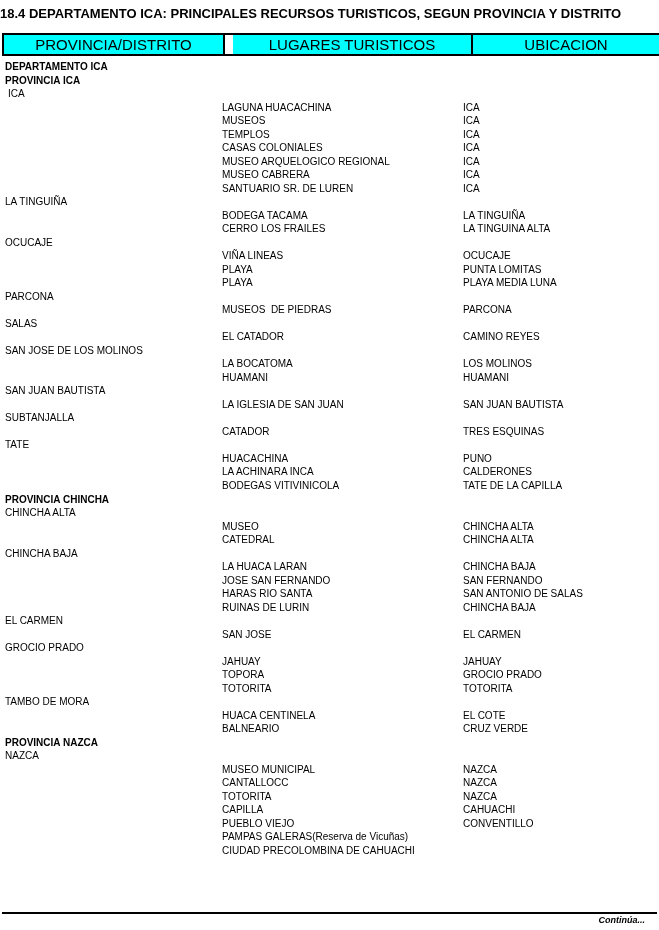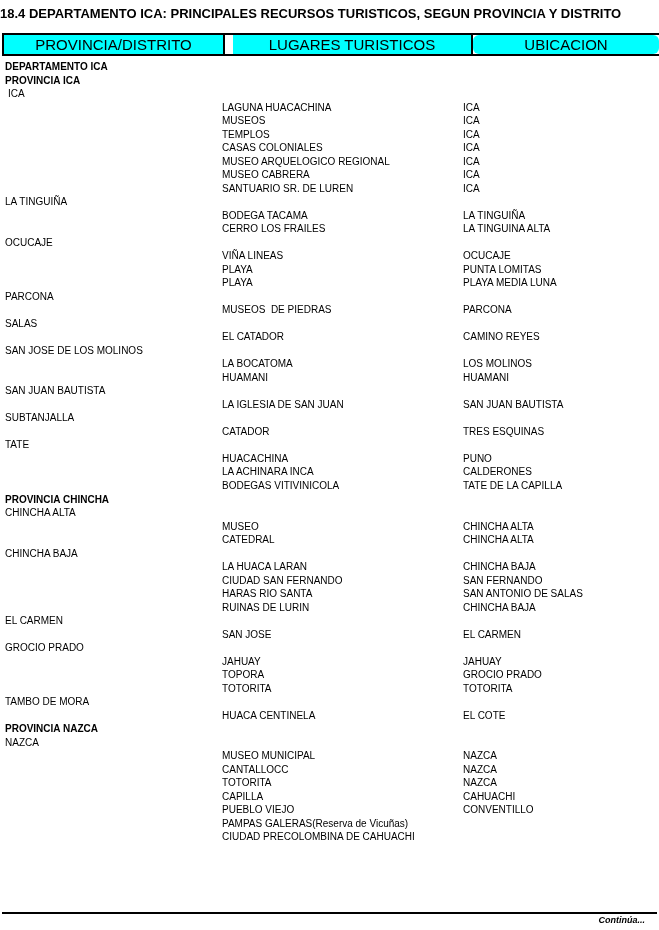--- a/index.html
+++ b/index.html
@@ -93,7 +93,7 @@
   <div class="header-table">
     <div class="header-cell c1" style="background: rgb(0, 255, 255);">PROVINCIA/DISTRITO</div>
     <div class="header-cell c2" style="background: rgb(0, 255, 255);">LUGARES TURISTICOS</div>
-    <div class="header-cell c3" style="background: rgb(0, 255, 255); border-radius: 6px;">UBICACION</div>
+    <div class="header-cell c3" style="background: rgb(0, 255, 255);">UBICACION</div>
   </div>
 
   <div class="body" id="rows">

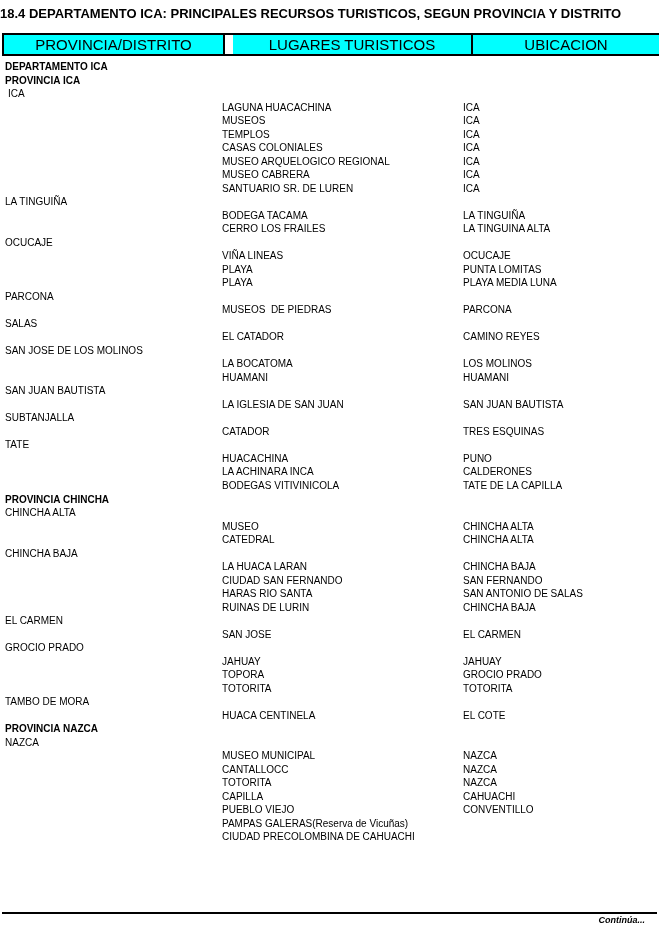--- a/index.html
+++ b/index.html
@@ -135,7 +135,7 @@
       <div class="row"><span class="cell place">CATEDRAL</span><span class="cell location">CHINCHA ALTA</span></div>
       <div class="row"><span class="cell district">CHINCHA BAJA</span></div>
       <div class="row"><span class="cell place">LA HUACA LARAN</span><span class="cell location">CHINCHA BAJA</span></div>
-      <div class="row"><span class="cell place">CIUDAD SAN FERNANDO</span><span class="cell location">SAN FERNANDO</span></div>
+      <div class="row"><span class="cell place">JOSE SAN FERNANDO</span><span class="cell location">SAN FERNANDO</span></div>
       <div class="row"><span class="cell place">HARAS RIO SANTA</span><span class="cell location">SAN ANTONIO DE SALAS</span></div>
       <div class="row"><span class="cell place">RUINAS DE LURIN</span><span class="cell location">CHINCHA BAJA</span></div>
       <div class="row"><span class="cell district">EL CARMEN</span></div>

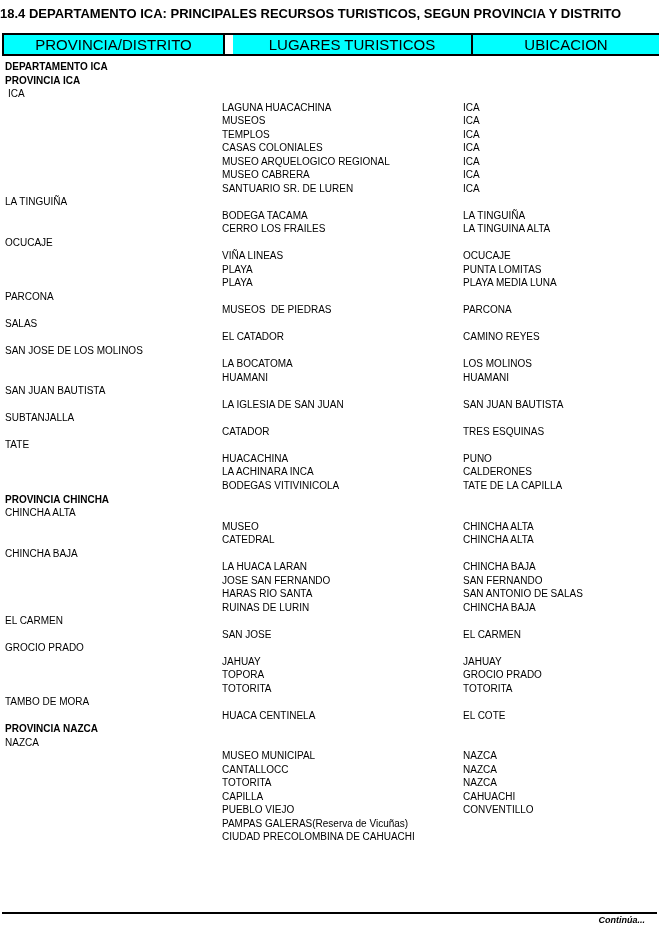--- a/index.html
+++ b/index.html
@@ -146,6 +146,7 @@
       <div class="row"><span class="cell place">TOTORITA</span><span class="cell location">TOTORITA</span></div>
       <div class="row"><span class="cell district">TAMBO DE MORA</span></div>
       <div class="row"><span class="cell place">HUACA CENTINELA</span><span class="cell location">EL COTE</span></div>
+      <div class="row"><span class="cell place">BALNEARIO</span><span class="cell location">CRUZ VERDE</span></div>
       <div class="row bold"><span class="cell district">PROVINCIA NAZCA</span></div>
       <div class="row"><span class="cell district">NAZCA</span></div>
       <div class="row"><span class="cell place">MUSEO MUNICIPAL</span><span class="cell location">NAZCA</span></div>

